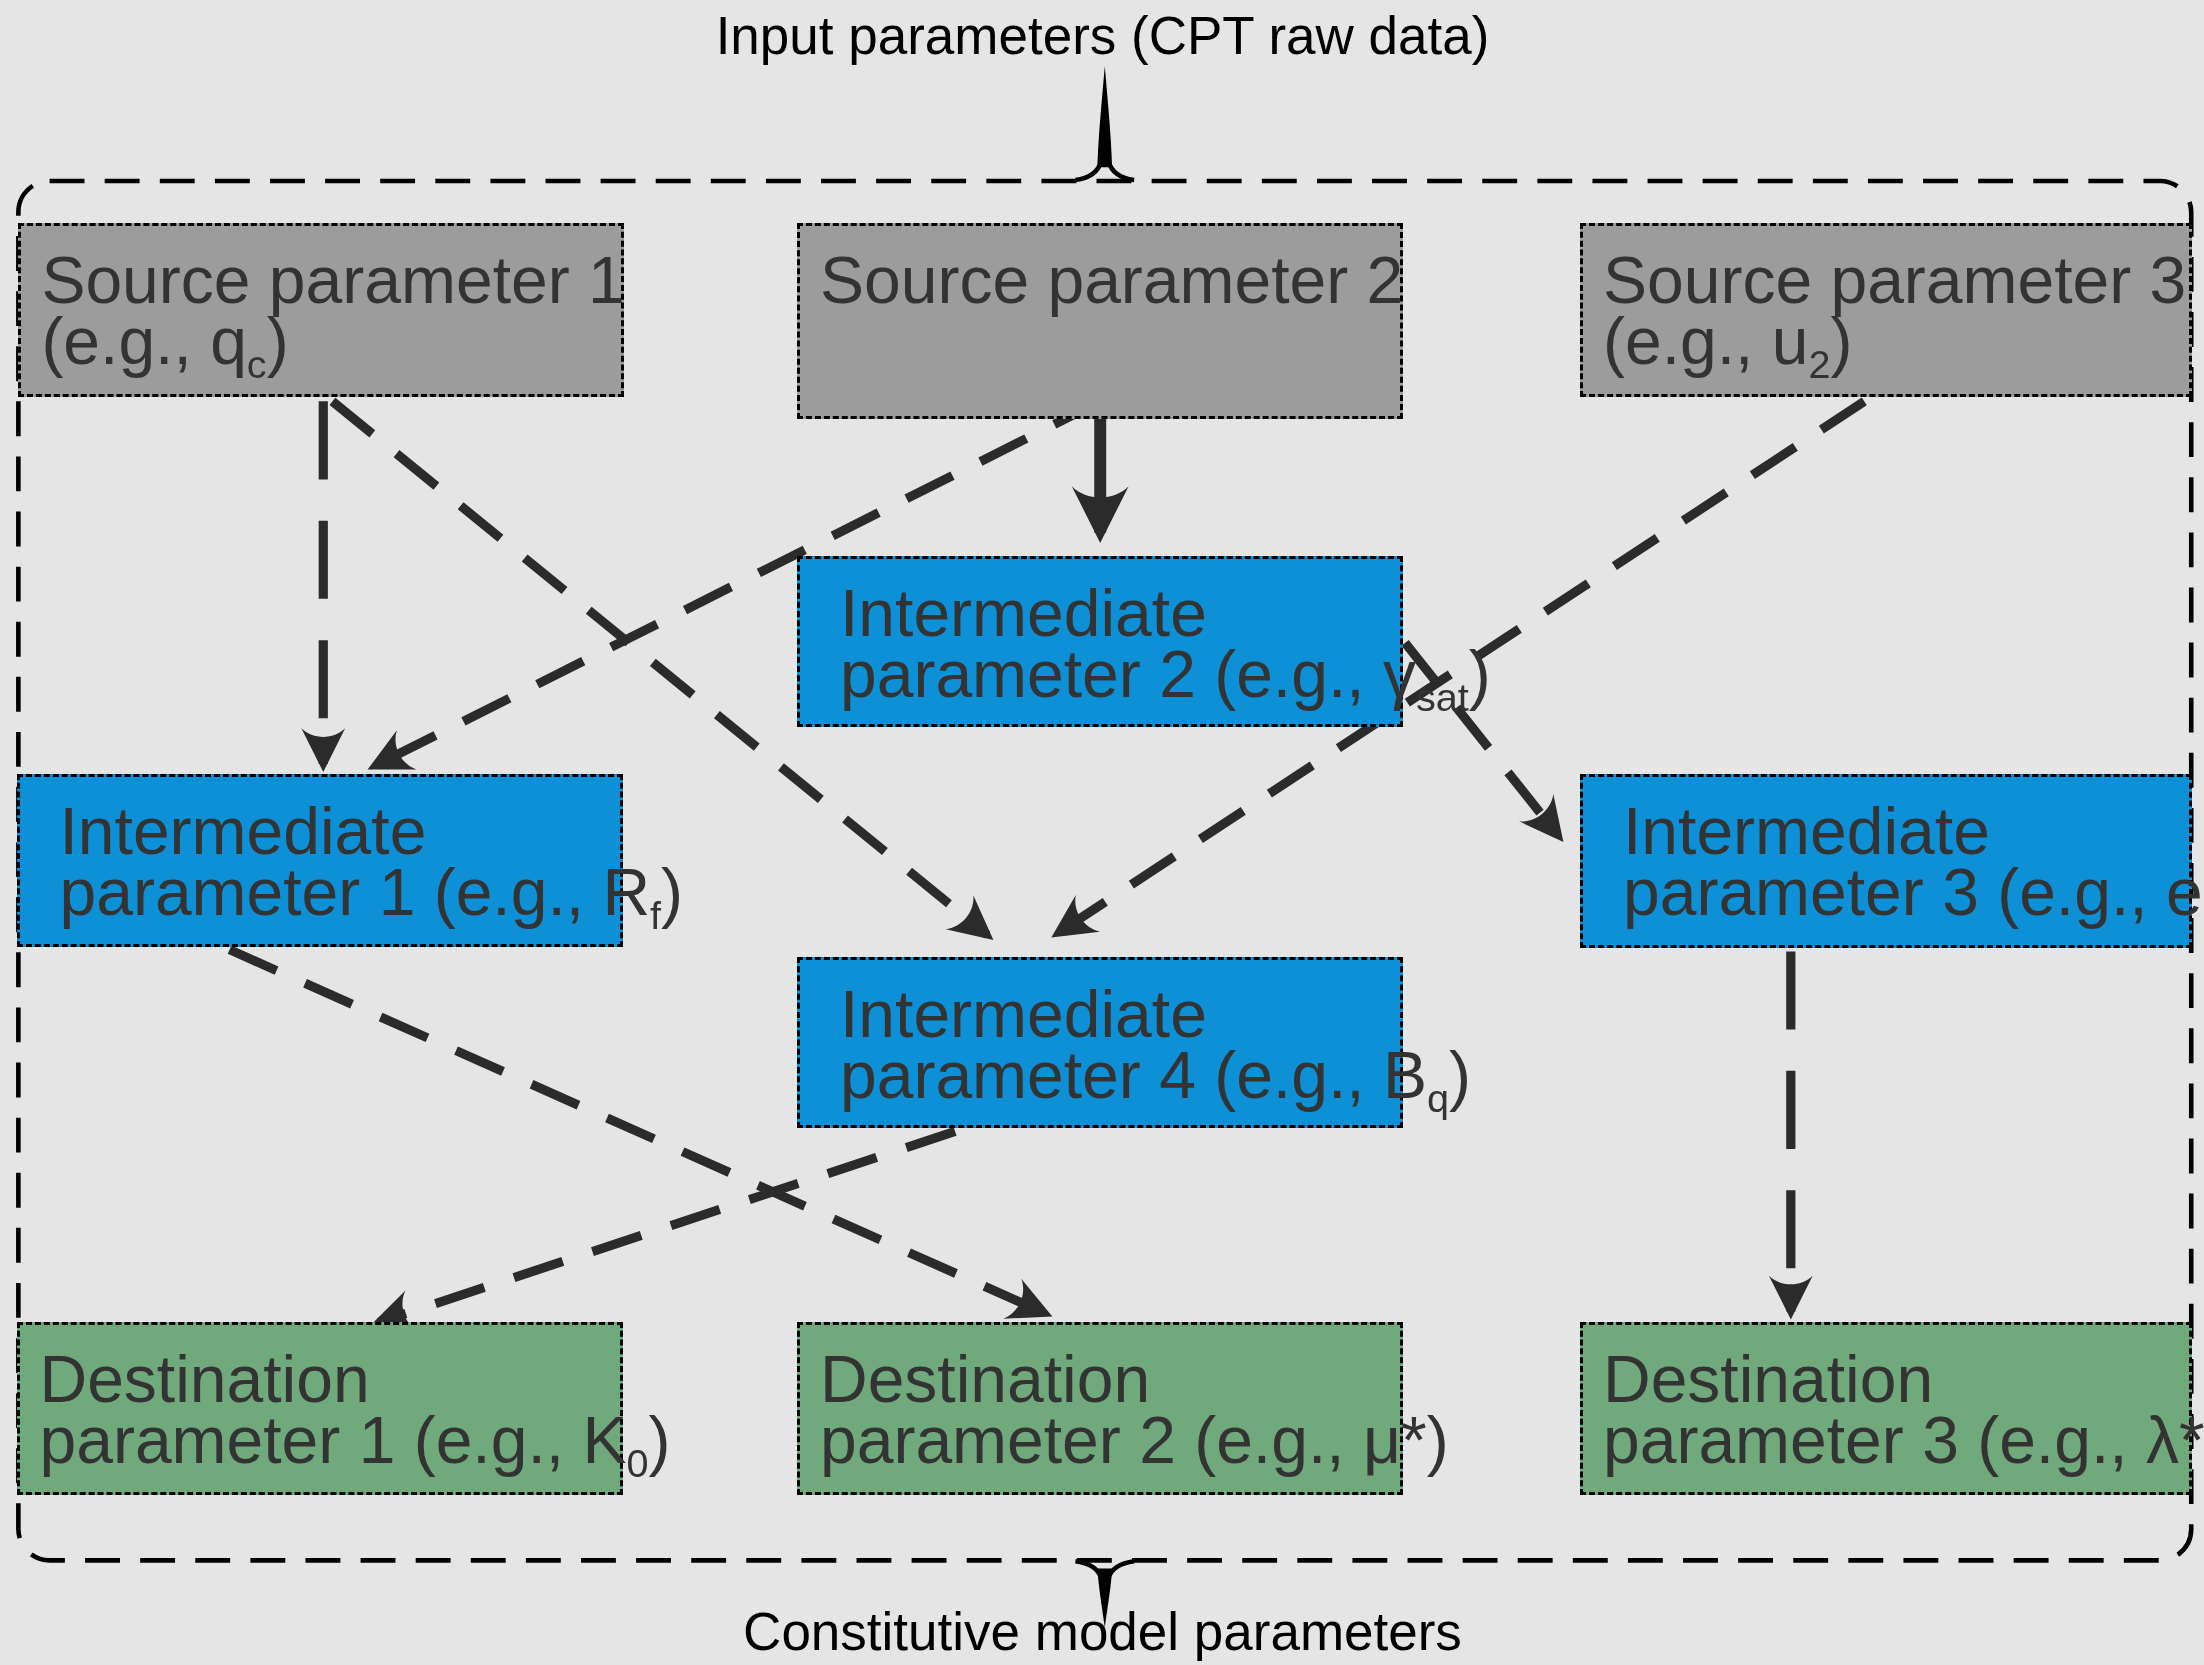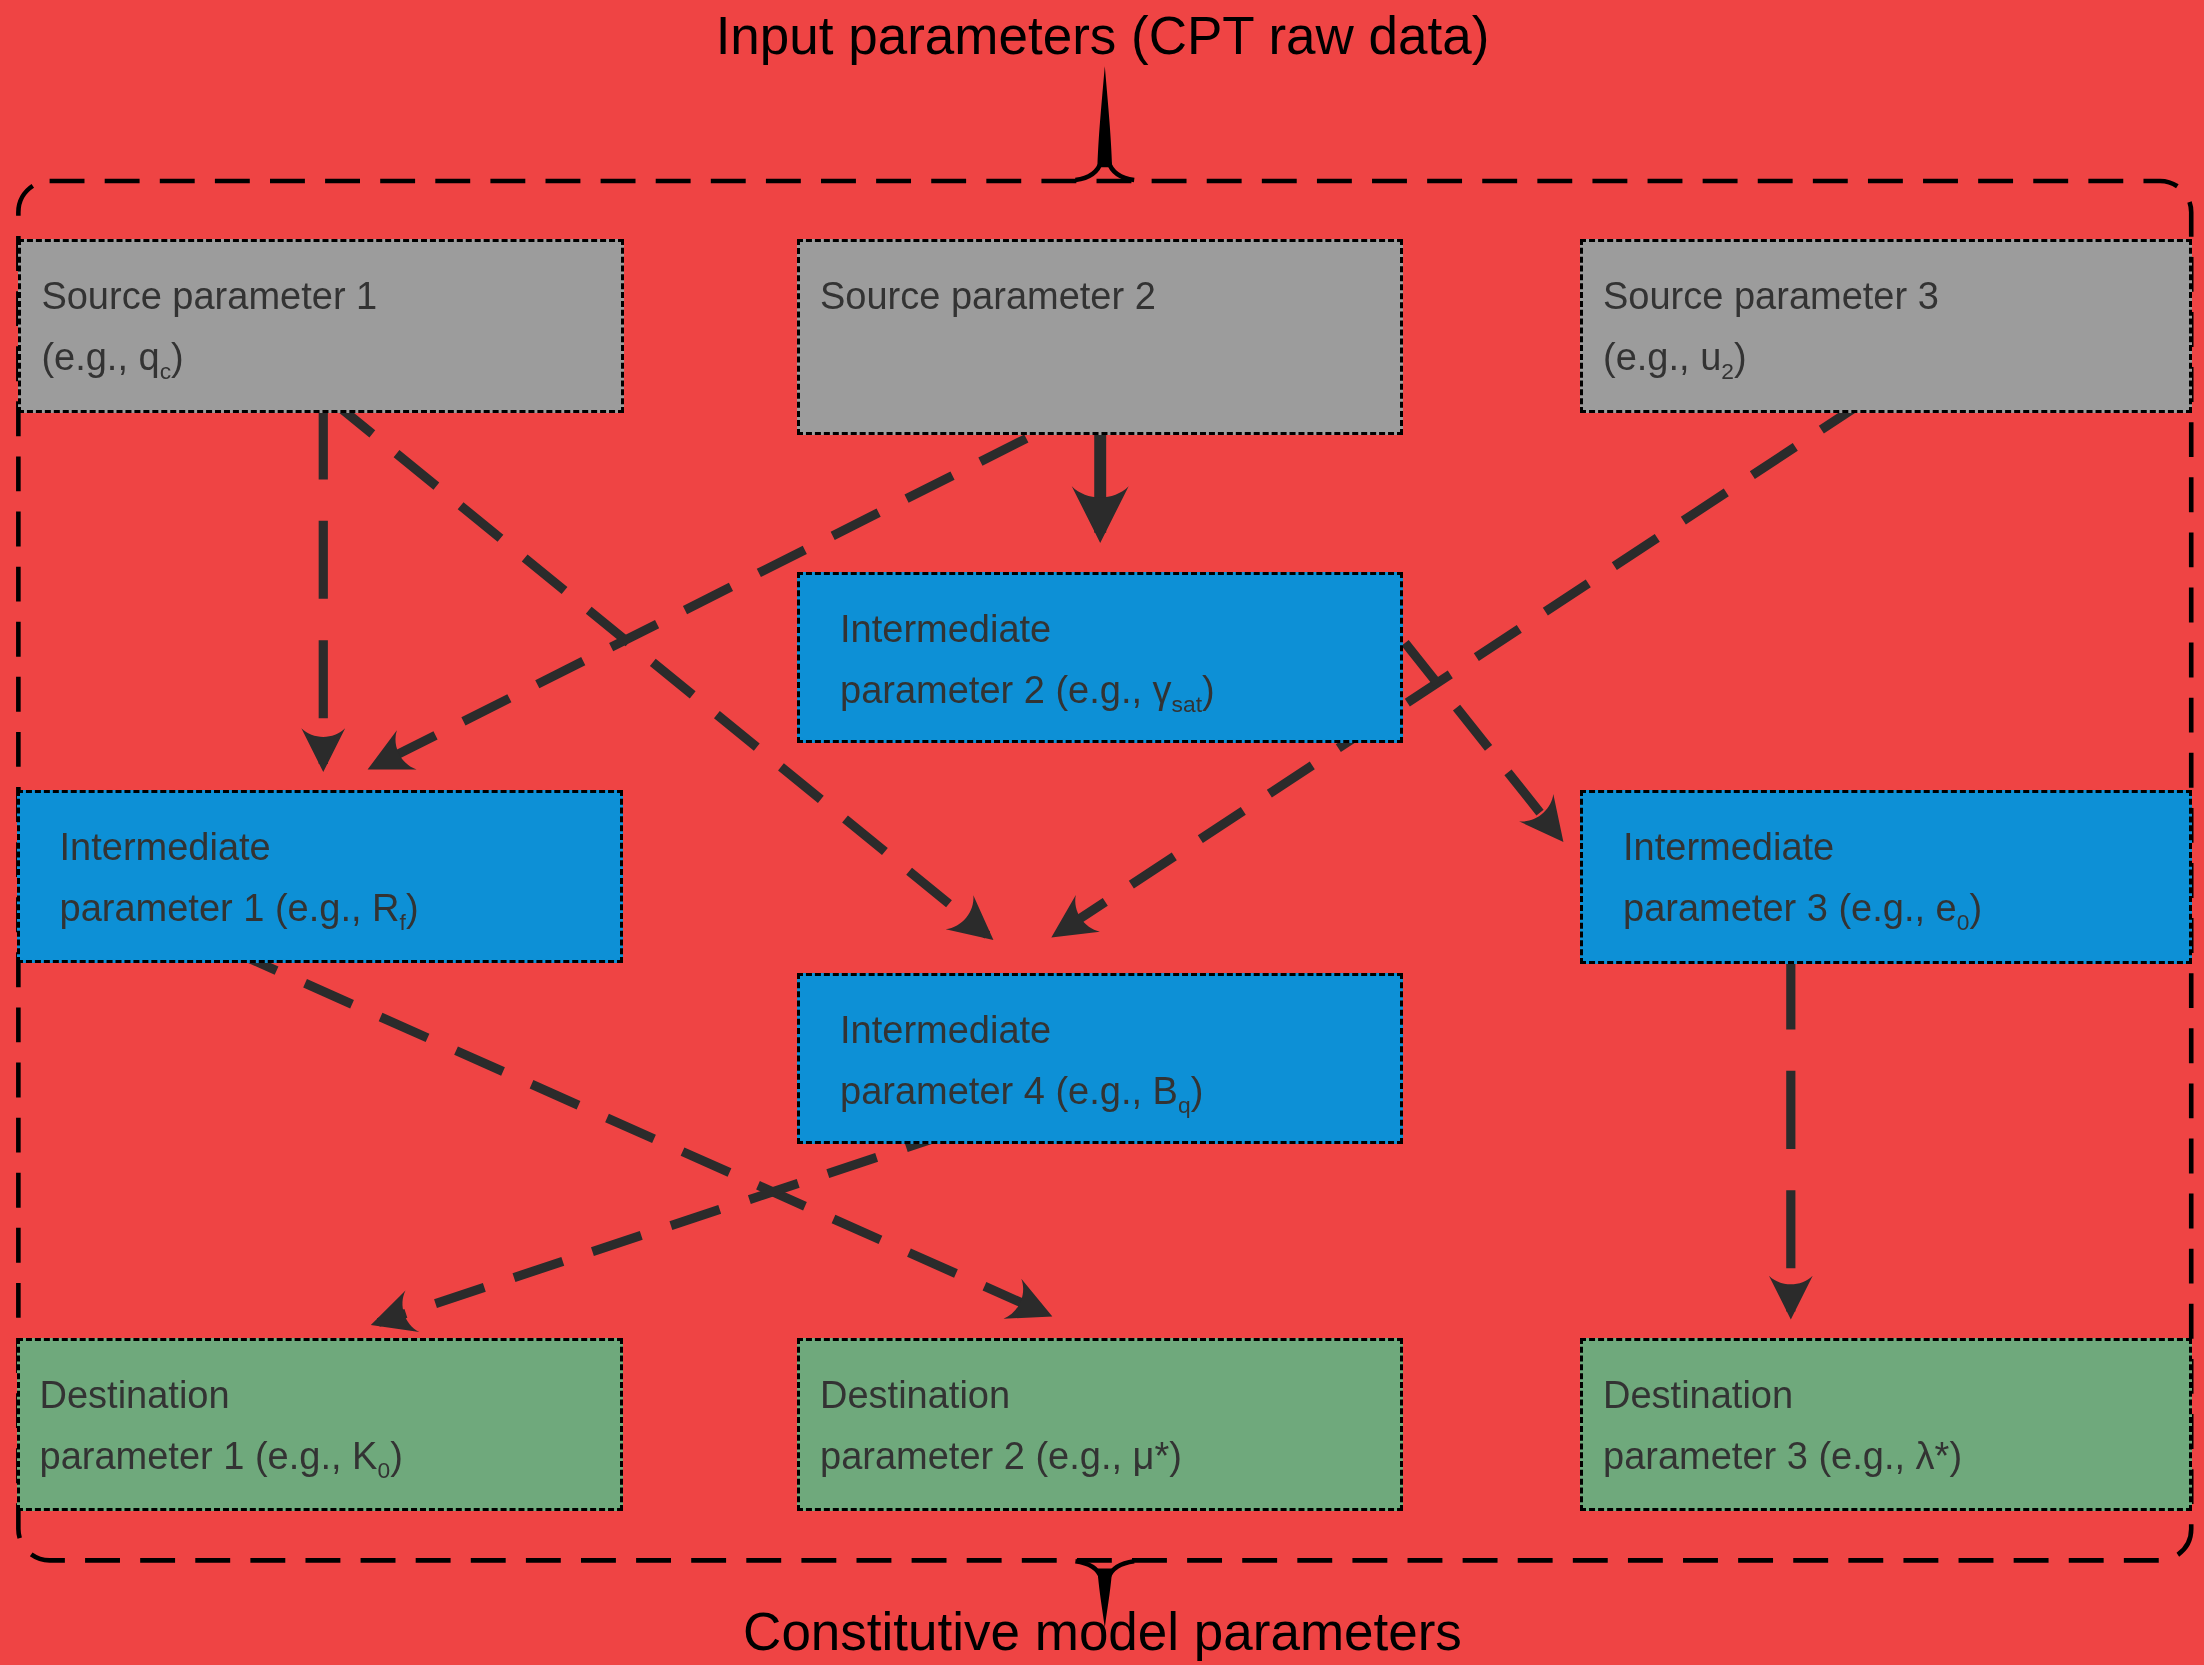--- a/index.html
+++ b/index.html
@@ -6,7 +6,7 @@
   #canvas{
     position:relative;
     width:2205px;height:1666px;
-    background:#ef4444;
+    background:#e5e5e5;
     font-family:"Liberation Sans", sans-serif;
     overflow:hidden;
   }

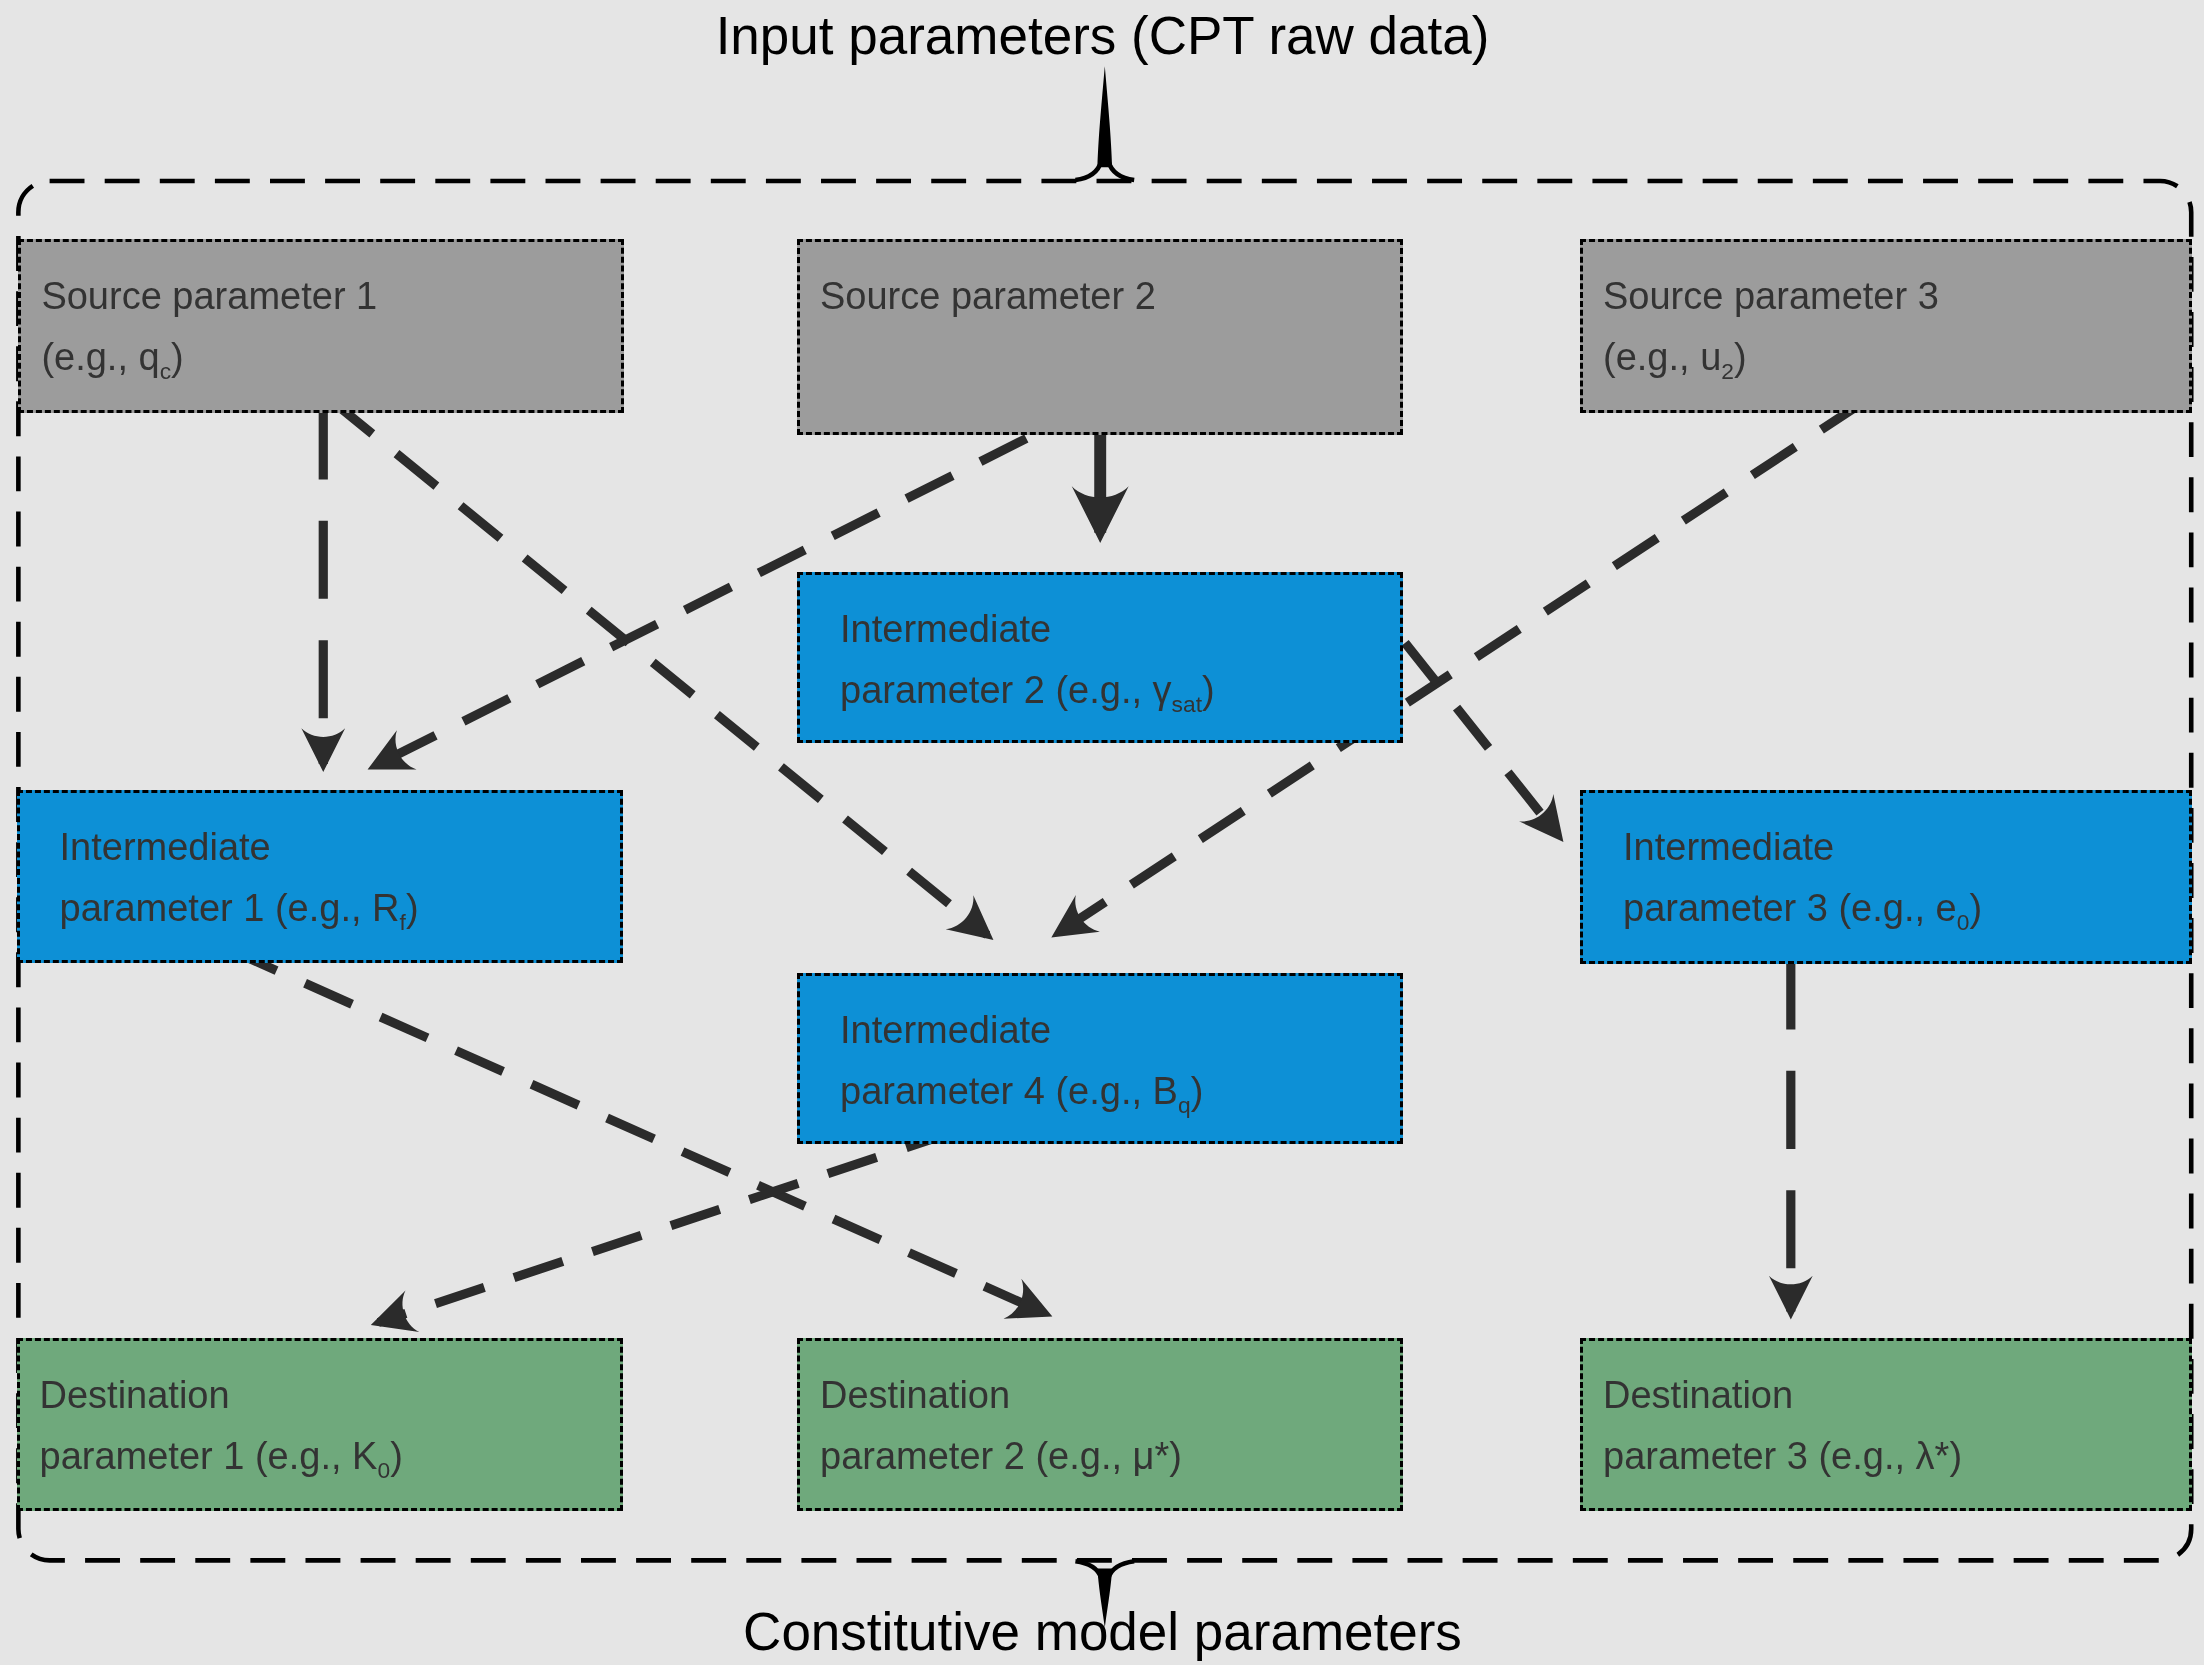--- a/index.html
+++ b/index.html
@@ -19,10 +19,9 @@
     position:absolute;box-sizing:border-box;
     border:3.7px dashed #000;
     color:var(--c-text,#333333);
-    font-size:38px;line-height:61px;
+    font-size:66px;line-height:61px;
     padding:24px 3.7px 0 20px;
     white-space:nowrap;
-    margin-top:16px;
   }
   .box .l1,.box .l2{display:block;}
   .box sub{font-size:0.6em;line-height:0;}

